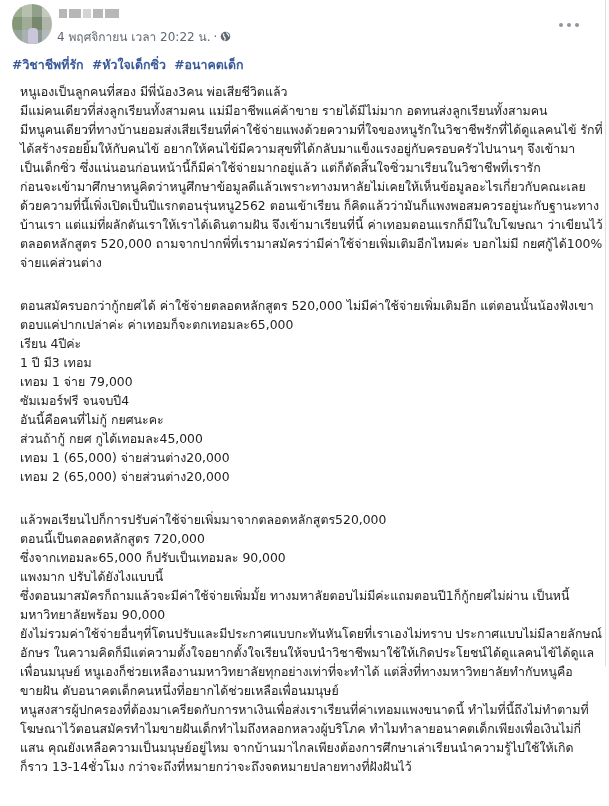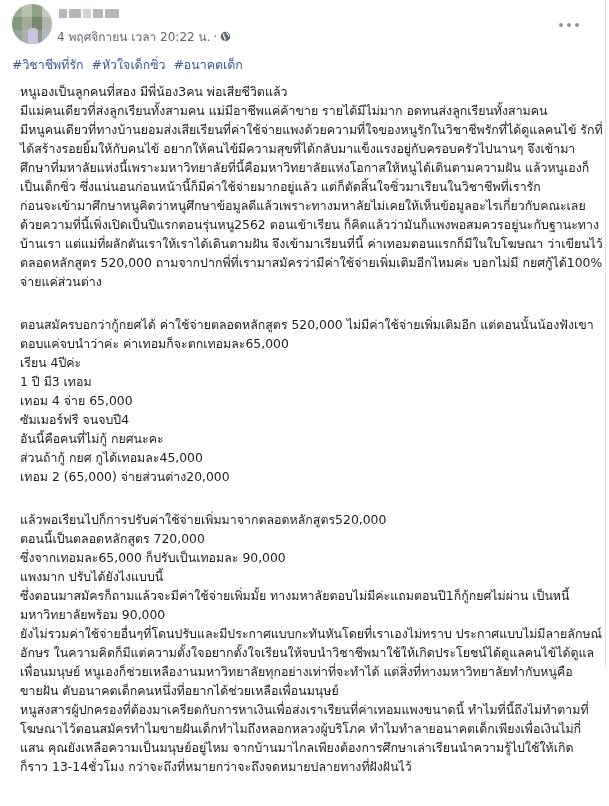--- a/index.html
+++ b/index.html
@@ -120,6 +120,7 @@
     .hashtags {
       color: #385898;
       margin-bottom: 0;
+      font-weight: bold;
     }
     .hashtags a {
       color: #385898;

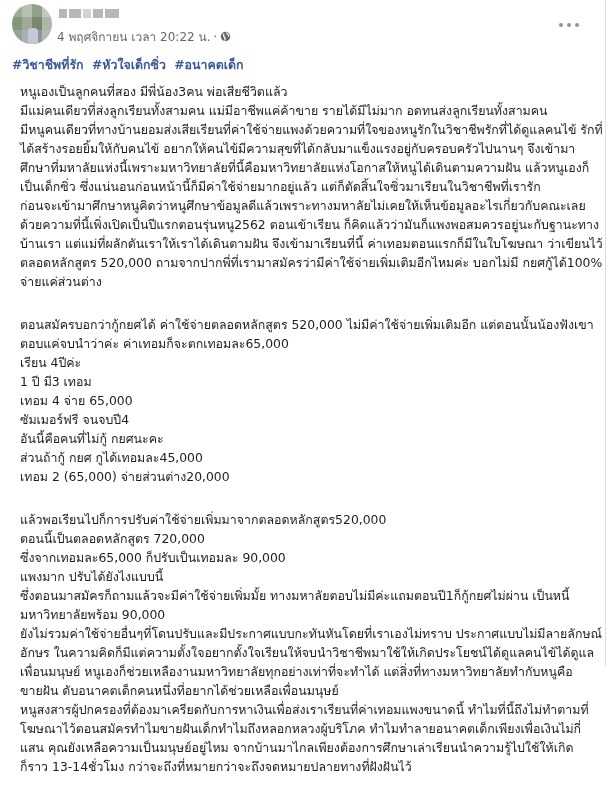--- a/index.html
+++ b/index.html
@@ -181,7 +181,6 @@
       <span class="line">มีแม่คนเดียวที่ส่งลูกเรียนทั้งสามคน แม่มีอาชีพแค่ค้าขาย รายได้มีไม่มาก อดทนส่งลูกเรียนทั้งสามคน</span>
       <span class="line">มีหนูคนเดียวที่ทางบ้านยอมส่งเสียเรียนที่ค่าใช้จ่ายแพงด้วยความที่ใจของหนูรักในวิชาชีพรักที่ได้ดูแลคนไข้ รักที่</span>
       <span class="line">ได้สร้างรอยยิ้มให้กับคนไข้ อยากให้คนไข้มีความสุขที่ได้กลับมาแข็งแรงอยู่กับครอบครัวไปนานๆ จึงเข้ามา</span>
-      <span class="line">ศึกษาที่มหาลัยแห่งนี้เพราะมหาวิทยาลัยที่นี้คือมหาวิทยาลัยแห่งโอกาสให้หนูได้เดินตามความฝัน แล้วหนูเองก็</span>
       <span class="line">เป็นเด็กซิ่ว ซึ่งแน่นอนก่อนหน้านี้ก็มีค่าใช้จ่ายมากอยู่แล้ว แต่ก็ตัดสิ้นใจซิ่วมาเรียนในวิชาชีพที่เรารัก</span>
       <span class="line">ก่อนจะเข้ามาศึกษาหนูคิดว่าหนูศึกษาข้อมูลดีแล้วเพราะทางมหาลัยไม่เคยให้เห็นข้อมูลอะไรเกี่ยวกับคณะเลย</span>
       <span class="line">ด้วยความที่นี้เพิ่งเปิดเป็นปีแรกตอนรุ่นหนู2562 ตอนเข้าเรียน ก็คิดแล้วว่ามันก็แพงพอสมควรอยู่นะกับฐานะทาง</span>

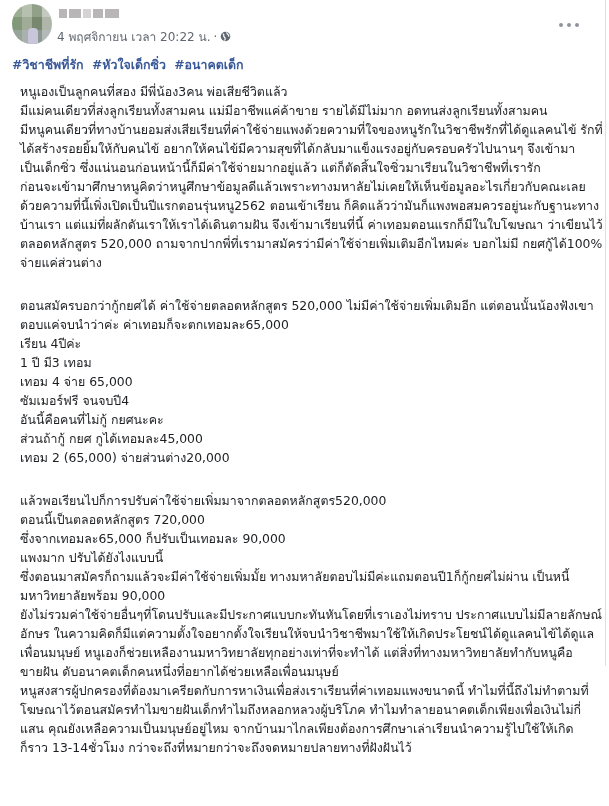--- a/index.html
+++ b/index.html
@@ -192,7 +192,7 @@
 
     <div class="para">
       <span class="line">ตอนสมัครบอกว่ากู้กยศได้ ค่าใช้จ่ายตลอดหลักสูตร 520,000 ไม่มีค่าใช้จ่ายเพิ่มเติมอีก แต่ตอนนั้นน้องฟังเขา</span>
-      <span class="line">ตอบแค่จบนำว่าค่ะ ค่าเทอมก็จะตกเทอมละ65,000</span>
+      <span class="line">ตอบแค่ปากเปล่าค่ะ ค่าเทอมก็จะตกเทอมละ65,000</span>
       <span class="line">เรียน 4ปีค่ะ</span>
       <span class="line">1 ปี มี3 เทอม</span>
       <span class="line">เทอม 4 จ่าย 65,000</span>

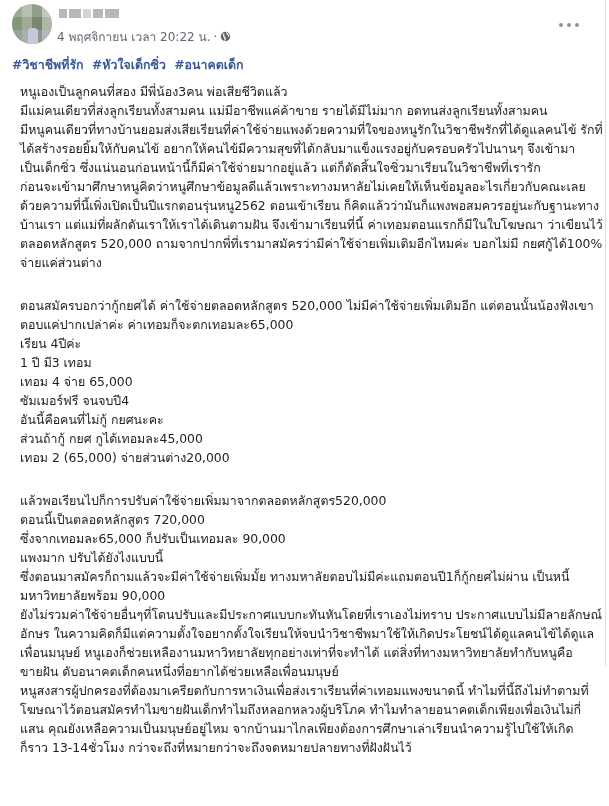--- a/index.html
+++ b/index.html
@@ -195,7 +195,7 @@
       <span class="line">ตอบแค่ปากเปล่าค่ะ ค่าเทอมก็จะตกเทอมละ65,000</span>
       <span class="line">เรียน 4ปีค่ะ</span>
       <span class="line">1 ปี มี3 เทอม</span>
-      <span class="line">เทอม 4 จ่าย 65,000</span>
+      <span class="line">เทอม 1 จ่าย 79,000</span>
       <span class="line">ซัมเมอร์ฟรี จนจบปี4</span>
       <span class="line">อันนี้คือคนที่ไม่กู้ กยศนะคะ</span>
       <span class="line">ส่วนถ้ากู้ กยศ กูได้เทอมละ45,000</span>

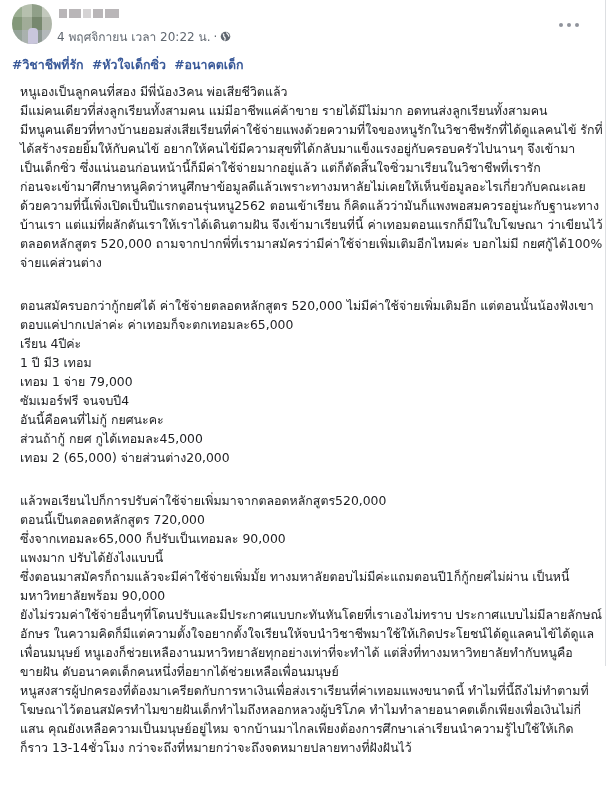--- a/index.html
+++ b/index.html
@@ -199,6 +199,7 @@
       <span class="line">ซัมเมอร์ฟรี จนจบปี4</span>
       <span class="line">อันนี้คือคนที่ไม่กู้ กยศนะคะ</span>
       <span class="line">ส่วนถ้ากู้ กยศ กูได้เทอมละ45,000</span>
+      <span class="line">เทอม 1 (65,000) จ่ายส่วนต่าง20,000</span>
       <span class="line">เทอม 2 (65,000) จ่ายส่วนต่าง20,000</span>
     </div>
     <div class="para-gap"></div>

